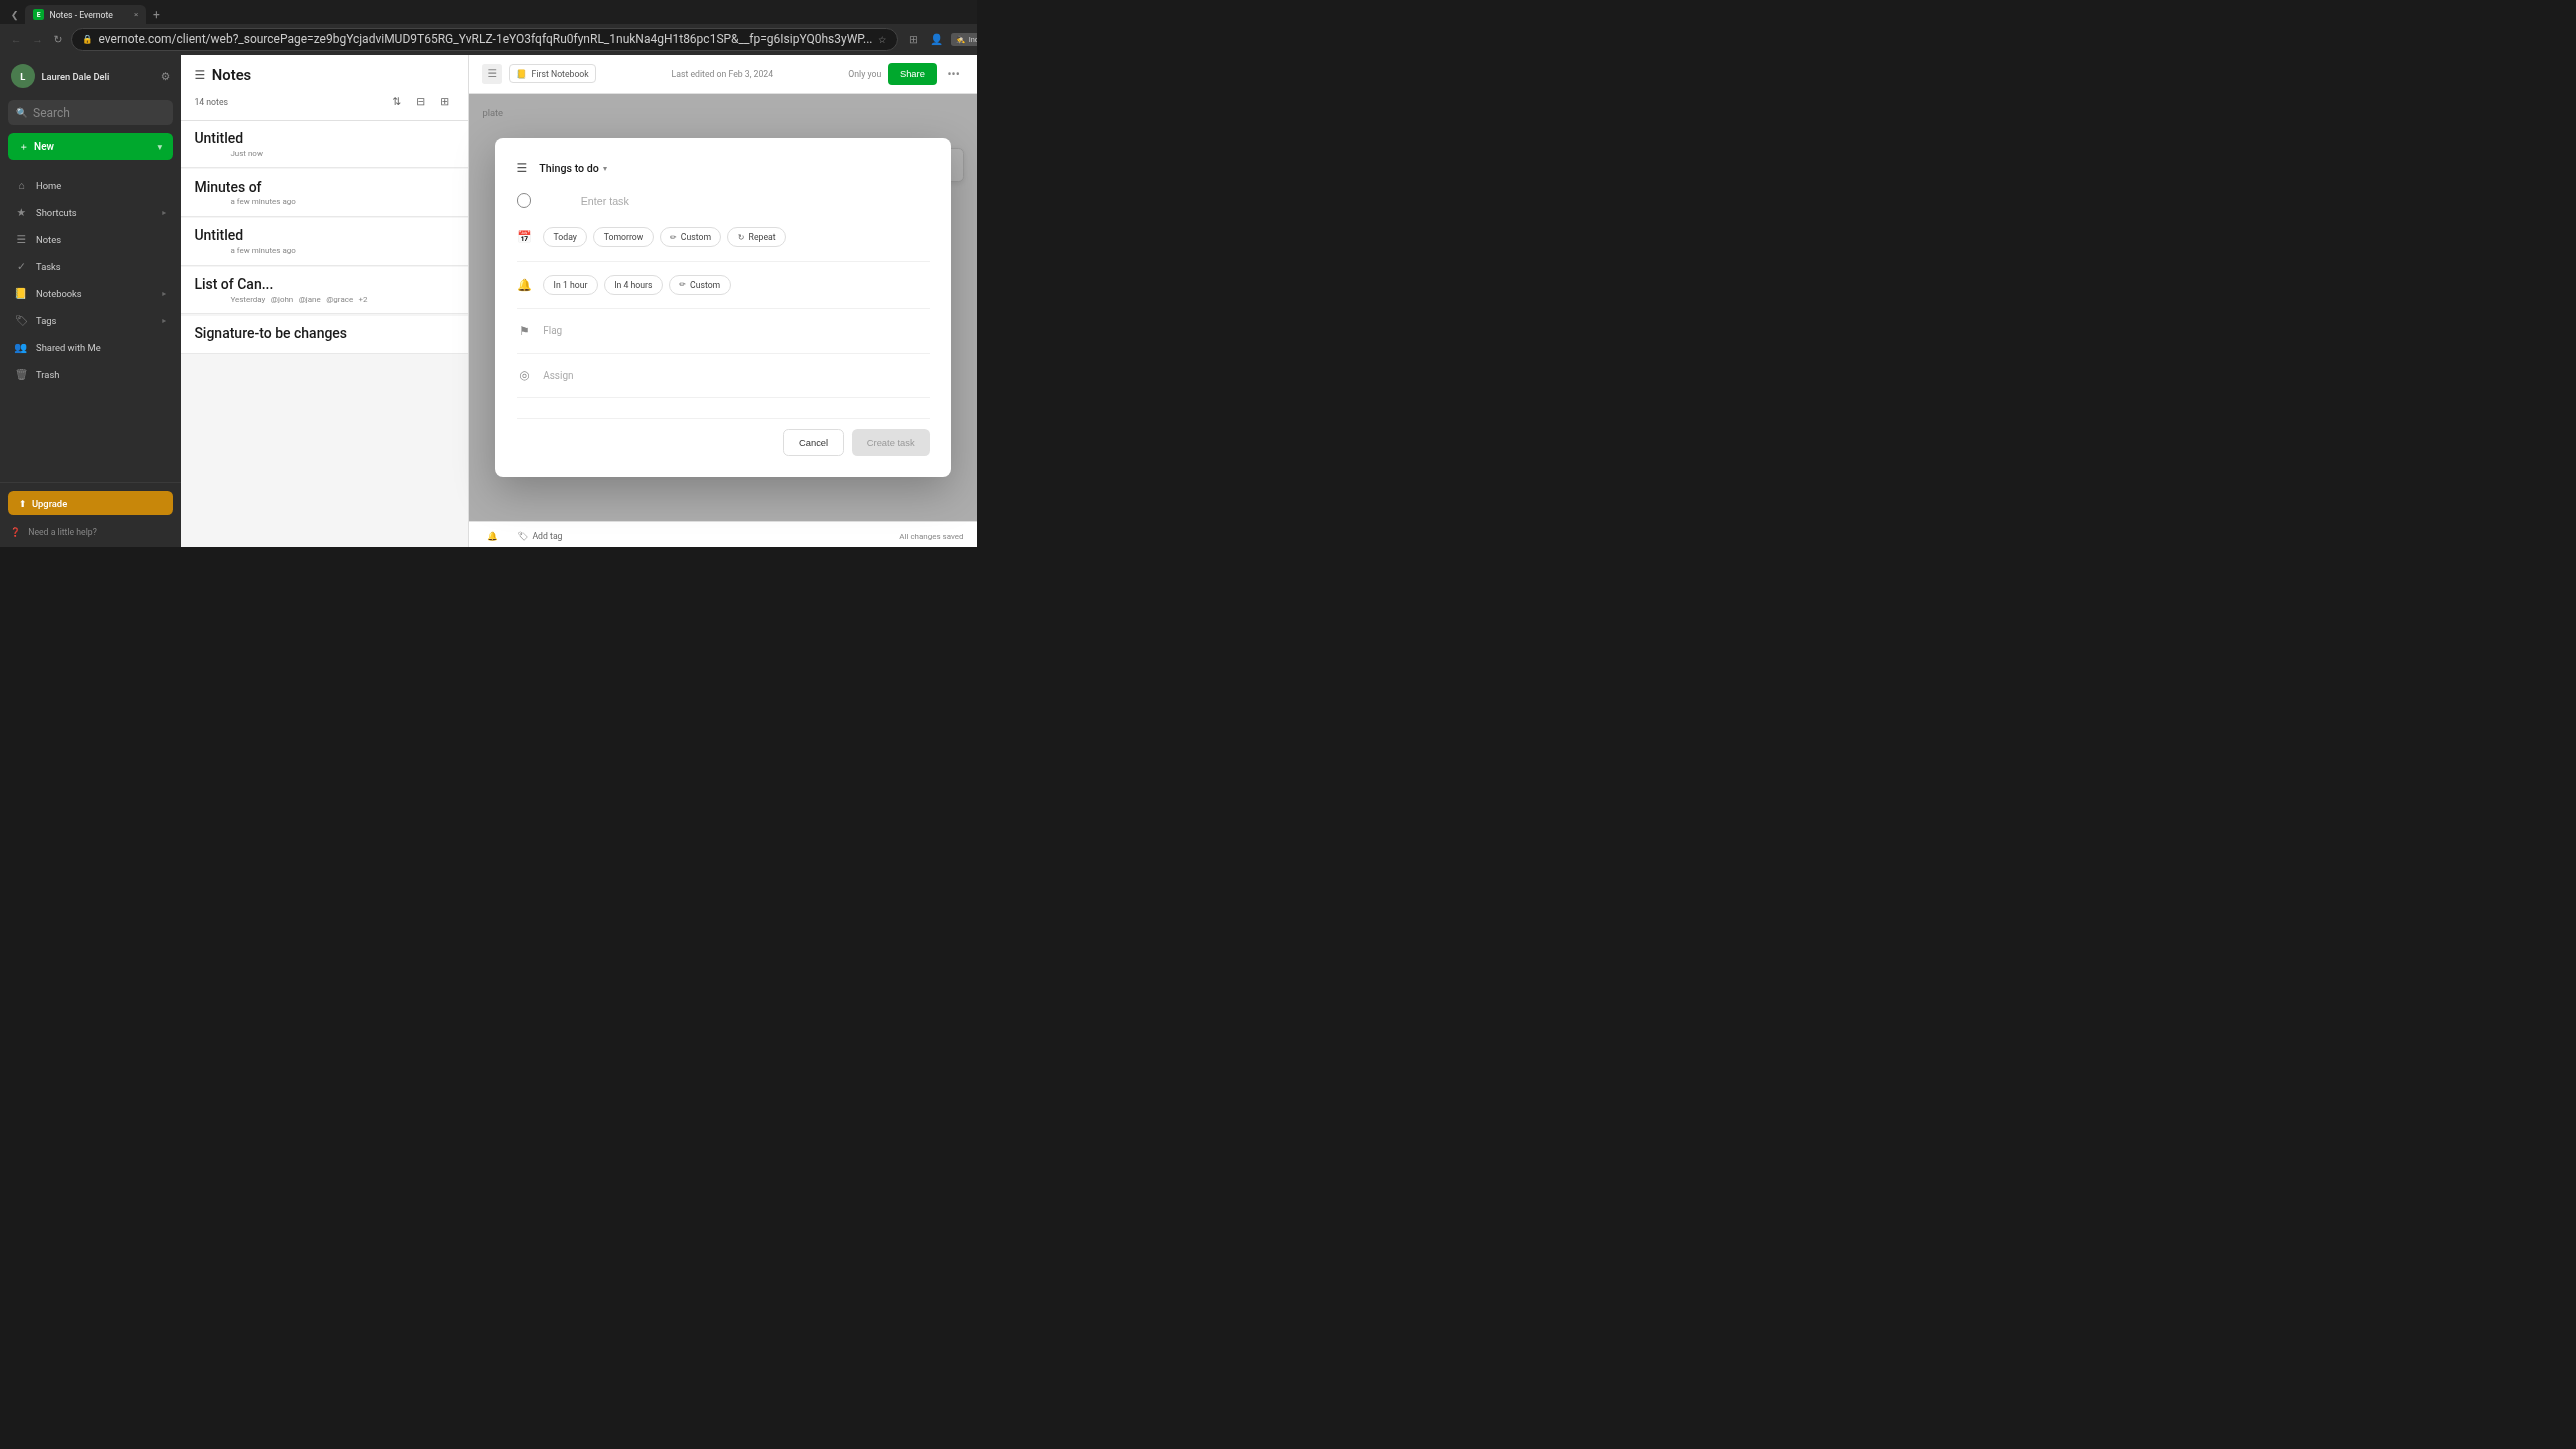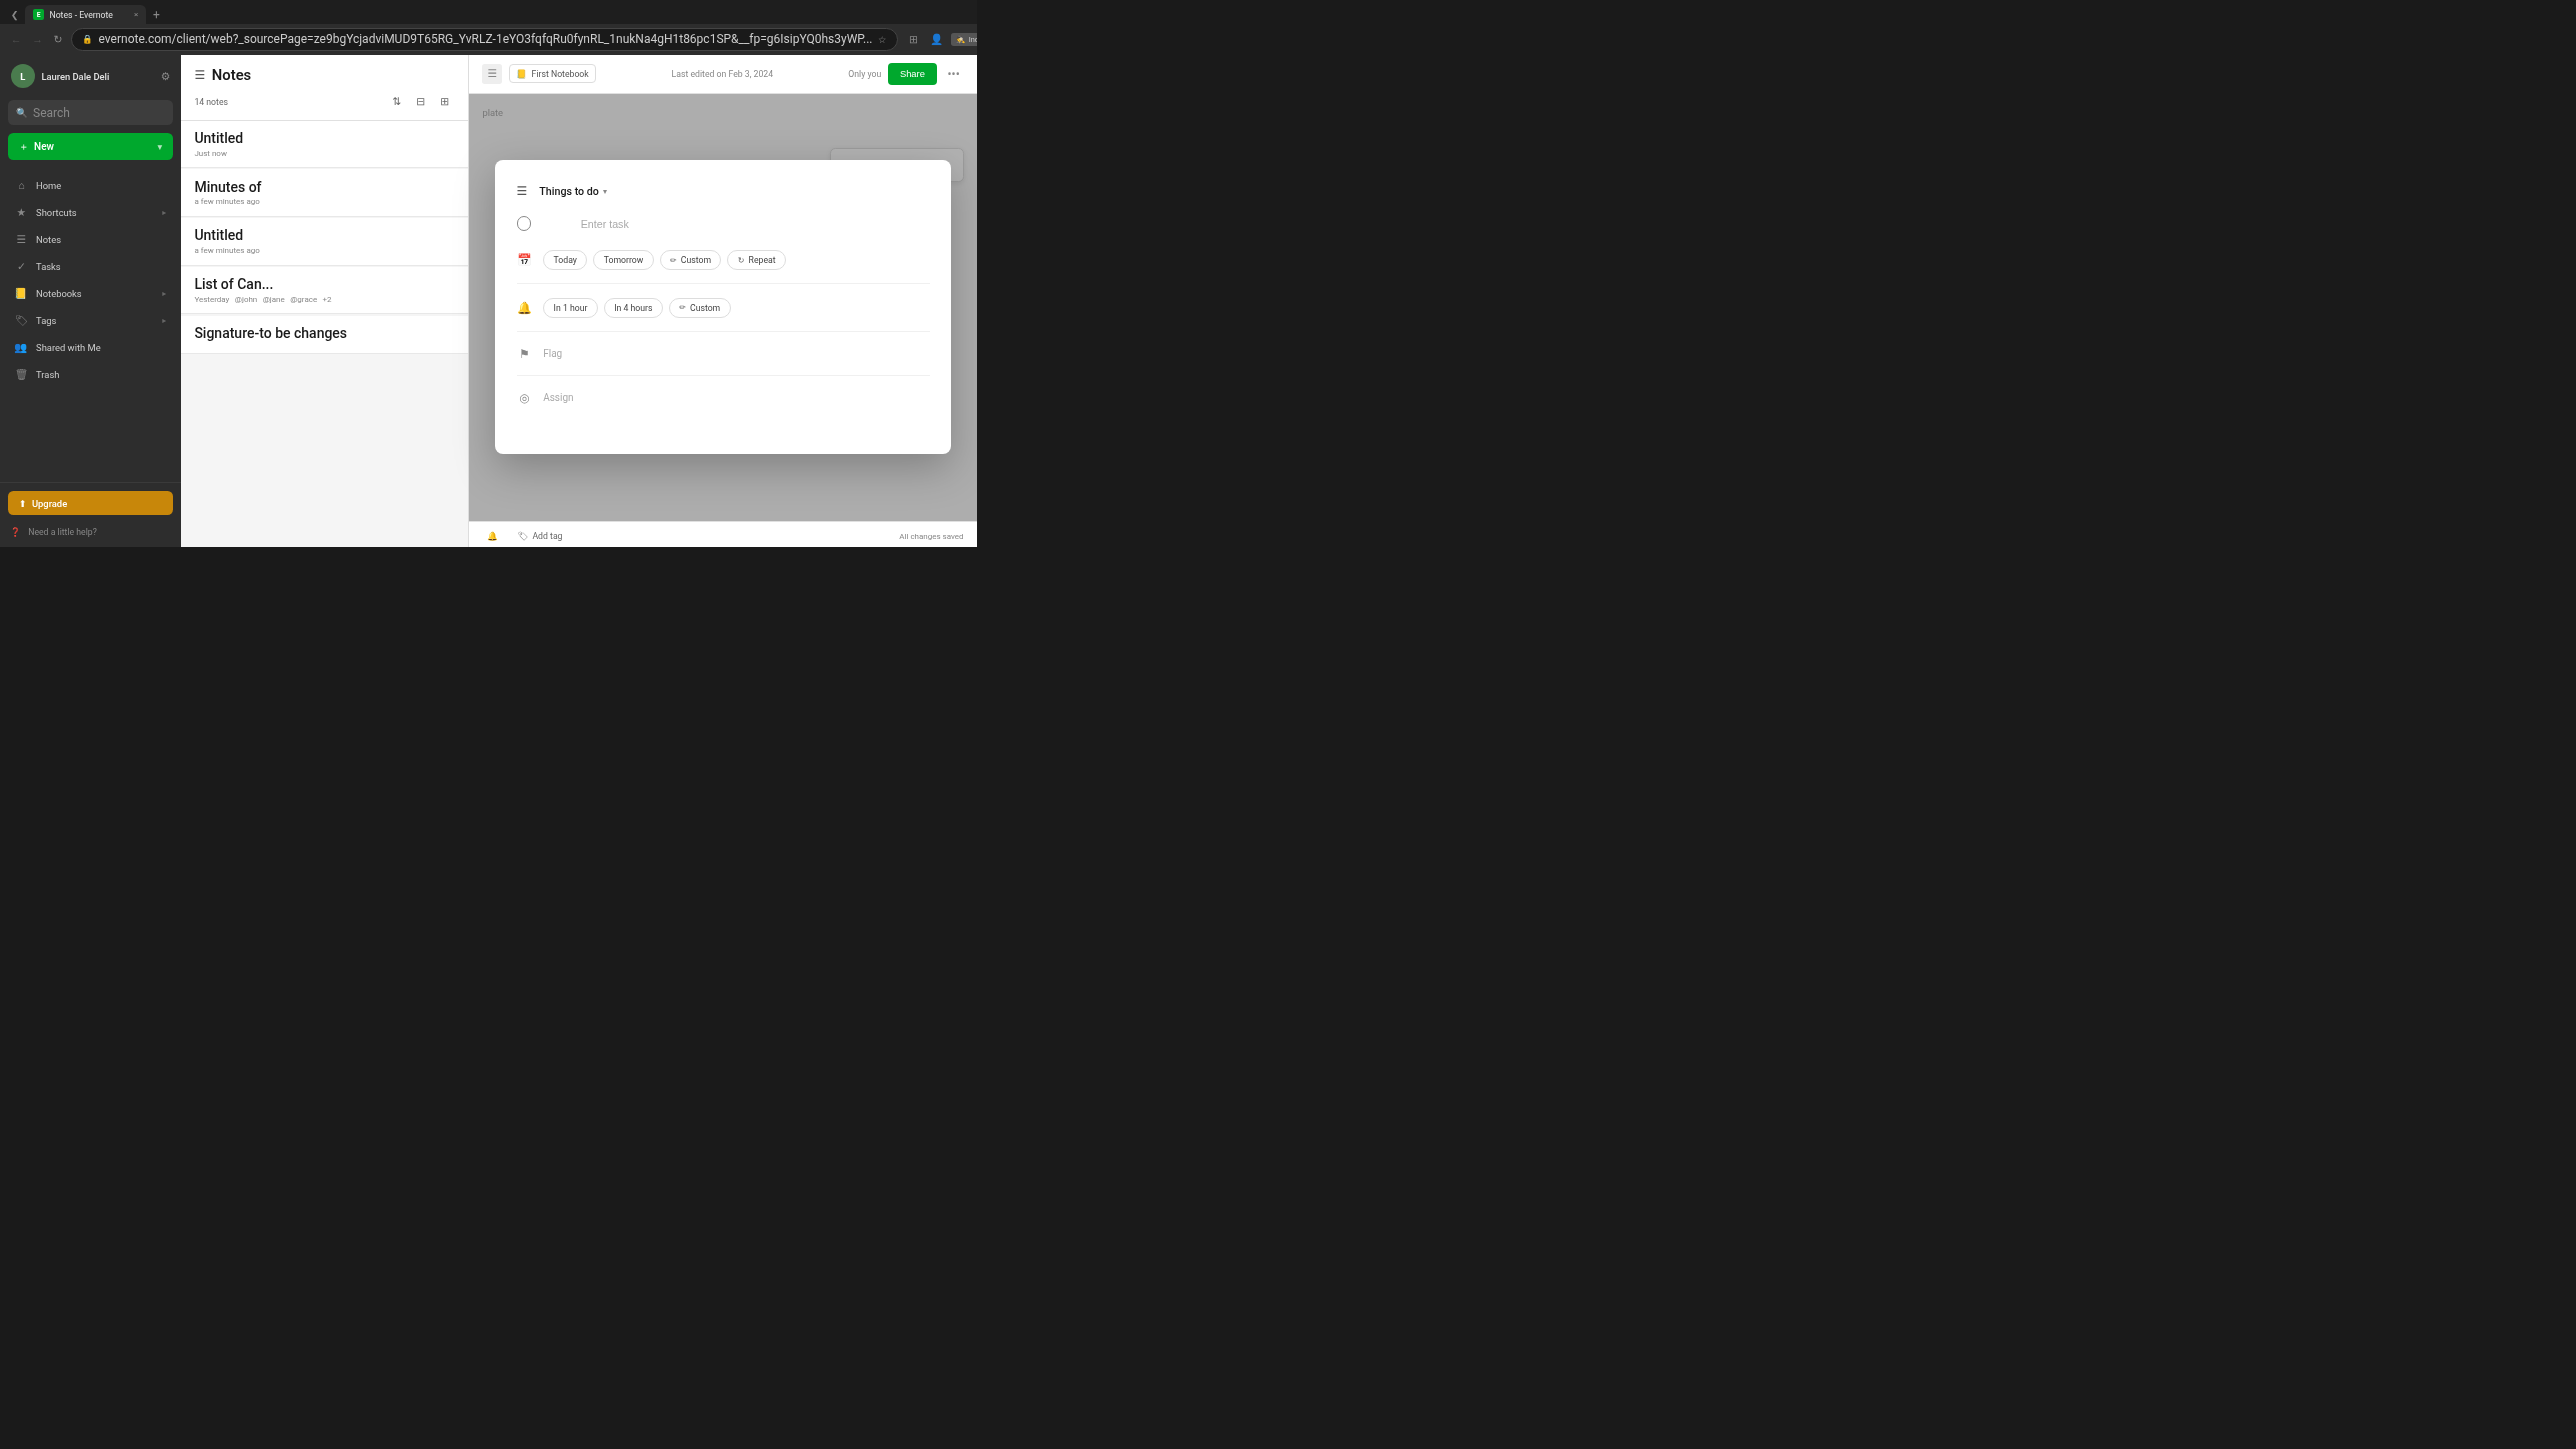--- a/index.html
+++ b/index.html
@@ -221,7 +221,7 @@
       margin-bottom: 1.3px;
     }
     .note-title { font-size: 14px; font-weight: 500; color: #1a1a1a; margin-bottom: 2.7px; }
-    .note-meta { font-size: 8px; color: #888; display: flex; gap: 5.4px; align-items: center; }
+    .note-meta { font-size: 8px; color: #888; display: flex; gap: 5.4px; align-items: center; margin-left: 36px; }
 
     
     .main-content {

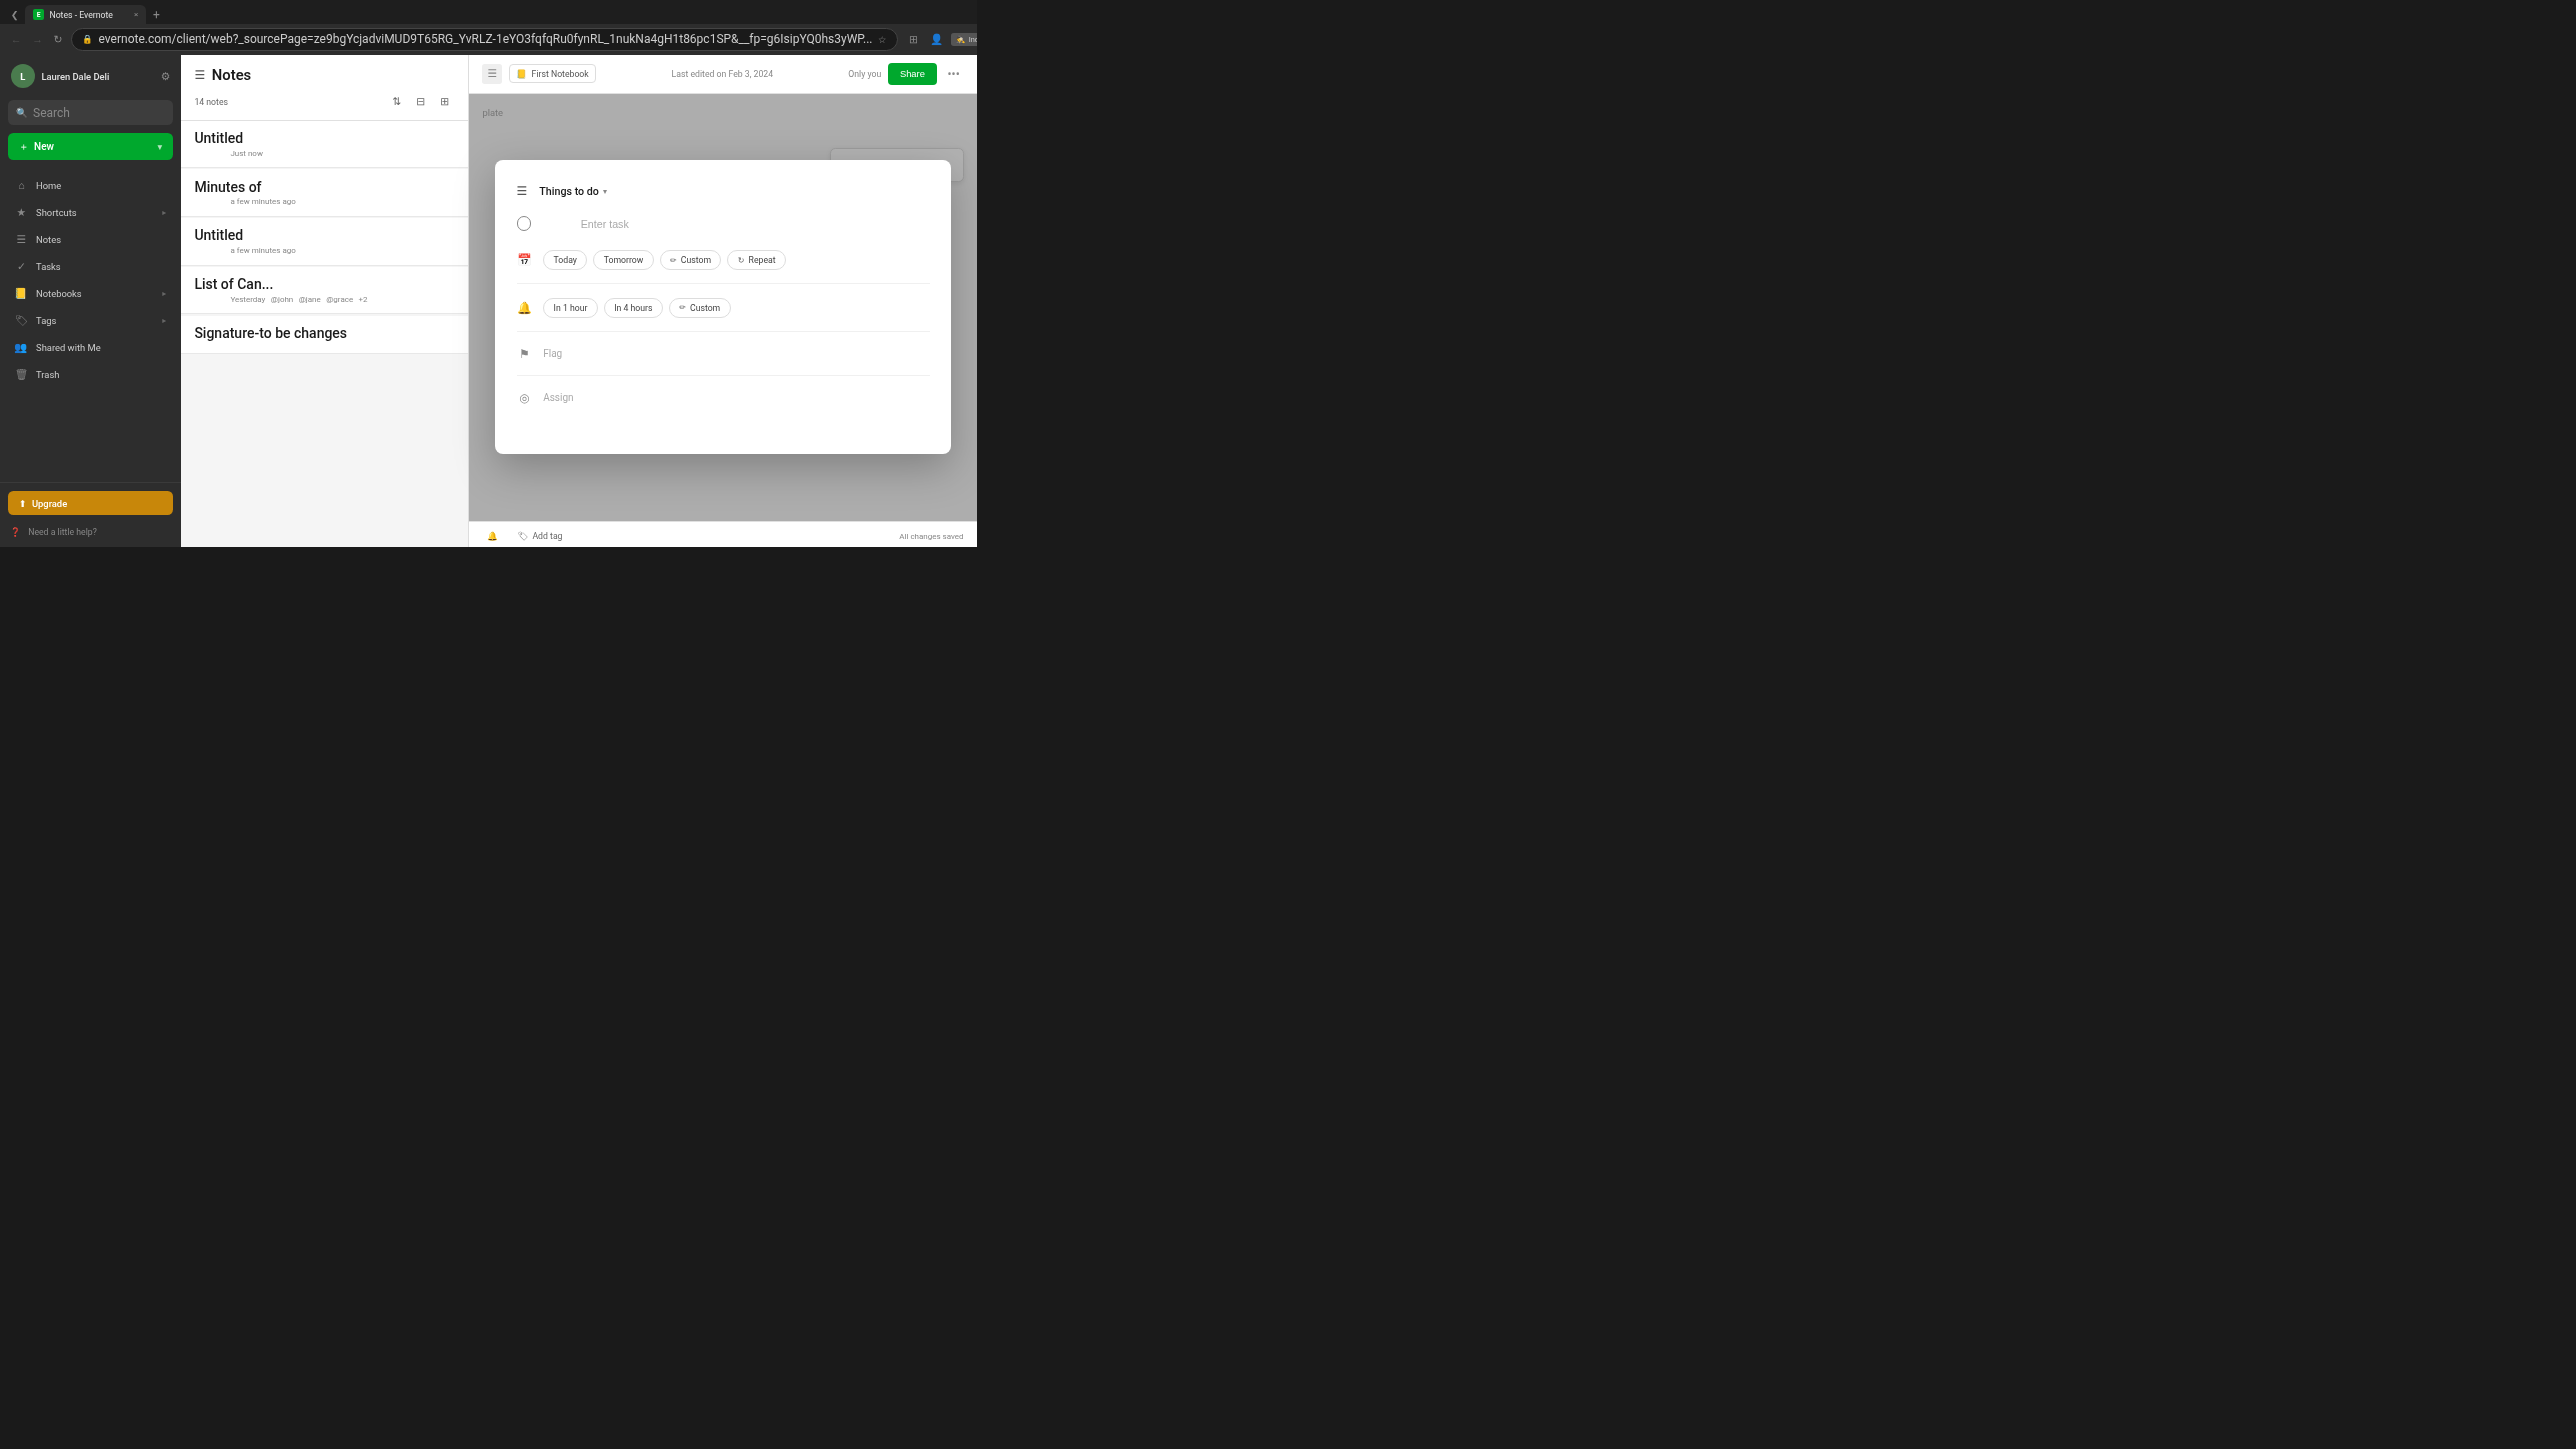--- a/index.html
+++ b/index.html
@@ -683,6 +683,10 @@
             </div>
           </div>
 
+          <div class="modal-footer">
+            <button class="cancel-btn">Cancel</button>
+            <button class="create-task-btn">Create task</button>
+          </div>
 
         </div>
       </div>

